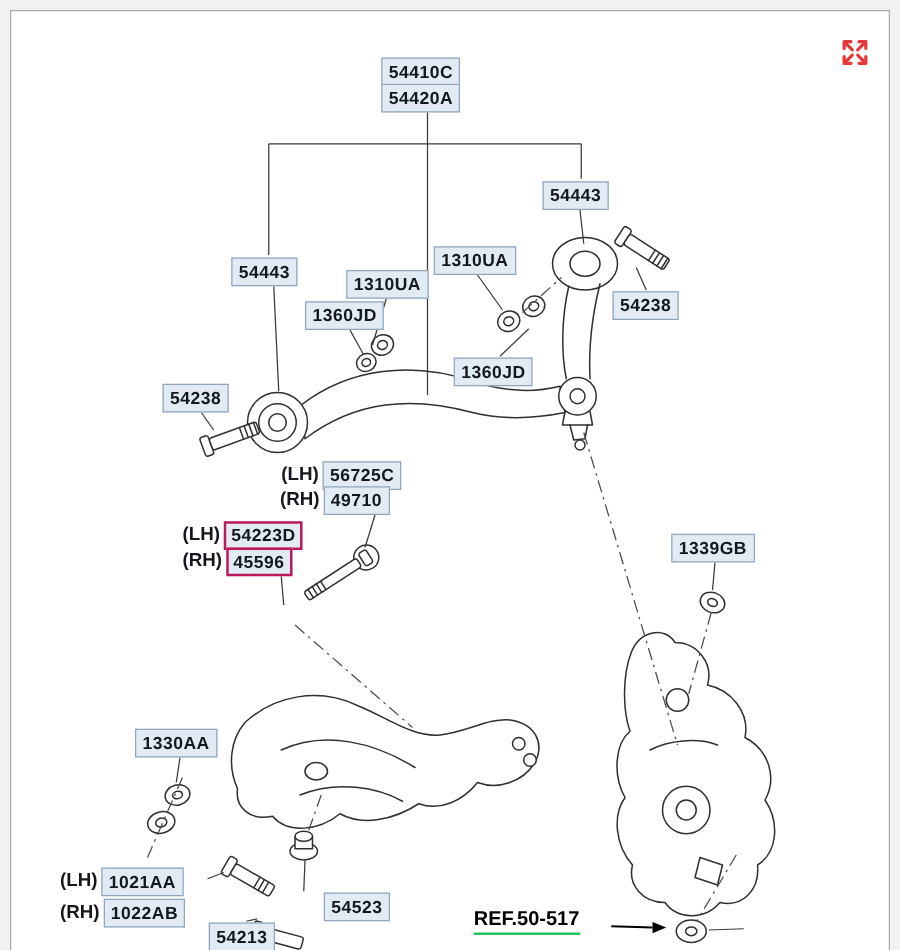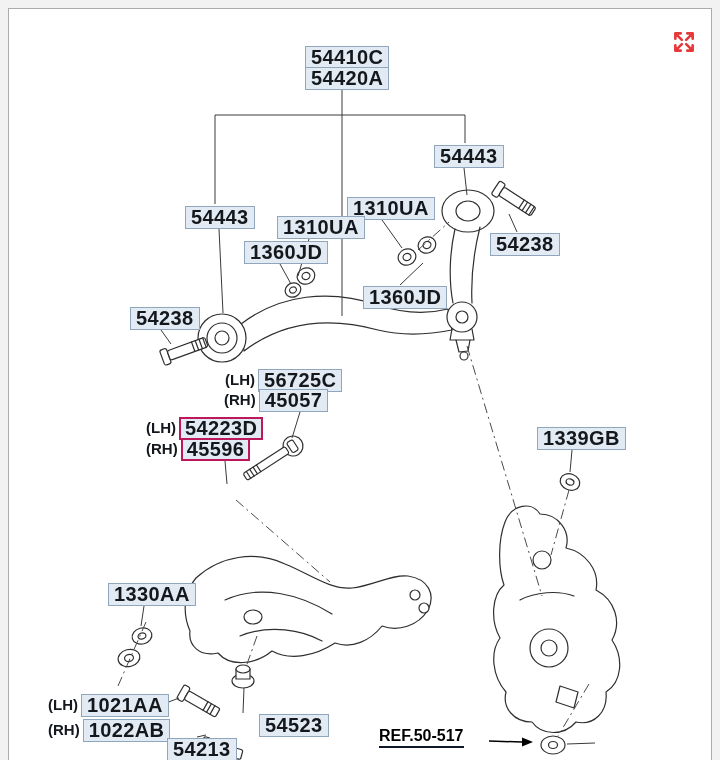--- a/index.html
+++ b/index.html
@@ -24,7 +24,7 @@
     background:#e2ebf4;
     border:1px solid #8fa6bc;
     color:#14181d;
-    font-size:20px; font-weight:bold; letter-spacing:0.4px;
+    font-size:14px; font-weight:bold; letter-spacing:0.4px;
     line-height:18px; padding:1px 5px 2px;
   }
   .plate.red { border:2px solid #be185d; padding:0 4px 1px; }

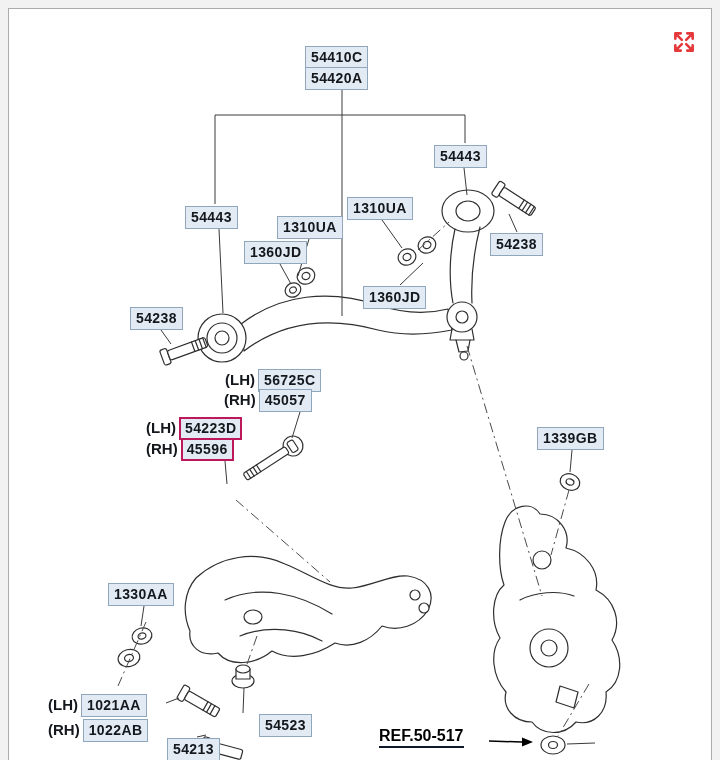--- a/index.html
+++ b/index.html
@@ -223,7 +223,7 @@
   </div>
   <div class="part-label" style="left:224px; top:389px;">
     <span class="prefix">(RH)</span>
-    <span class="plate">45057</span>
+    <span class="plate">49710</span>
   </div>
 
   <div class="part-label" style="left:146px; top:417px;">

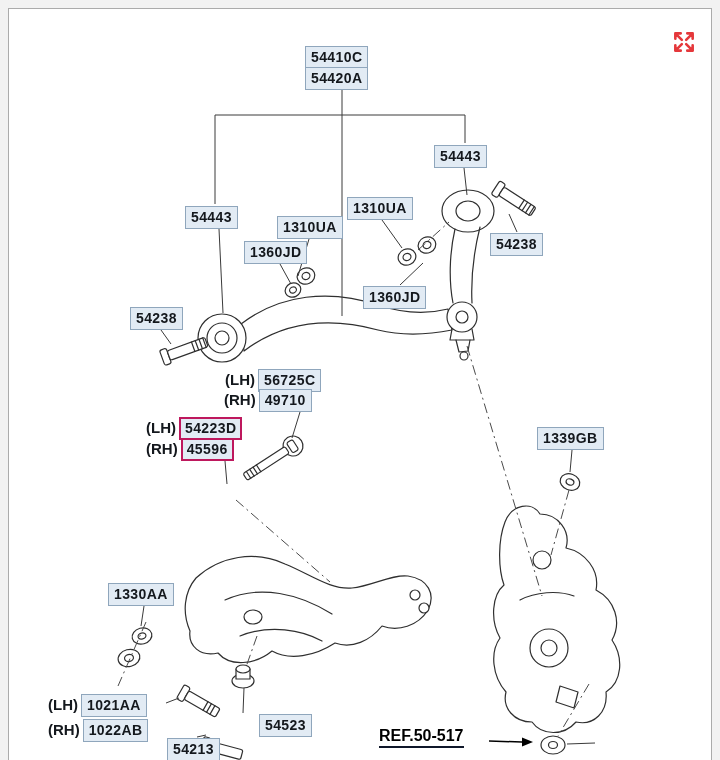--- a/index.html
+++ b/index.html
@@ -32,7 +32,7 @@
   .ref {
     position:absolute;
     font-size:16px; font-weight:bold; color:#000;
-    border-bottom:2px solid #0f172a; padding-bottom:1px;
+    border-bottom:2px solid #22c55e; padding-bottom:1px;
   }
   .expand { position:absolute; left:671px; top:29px; width:26px; height:26px; cursor:pointer; }
 </style>

